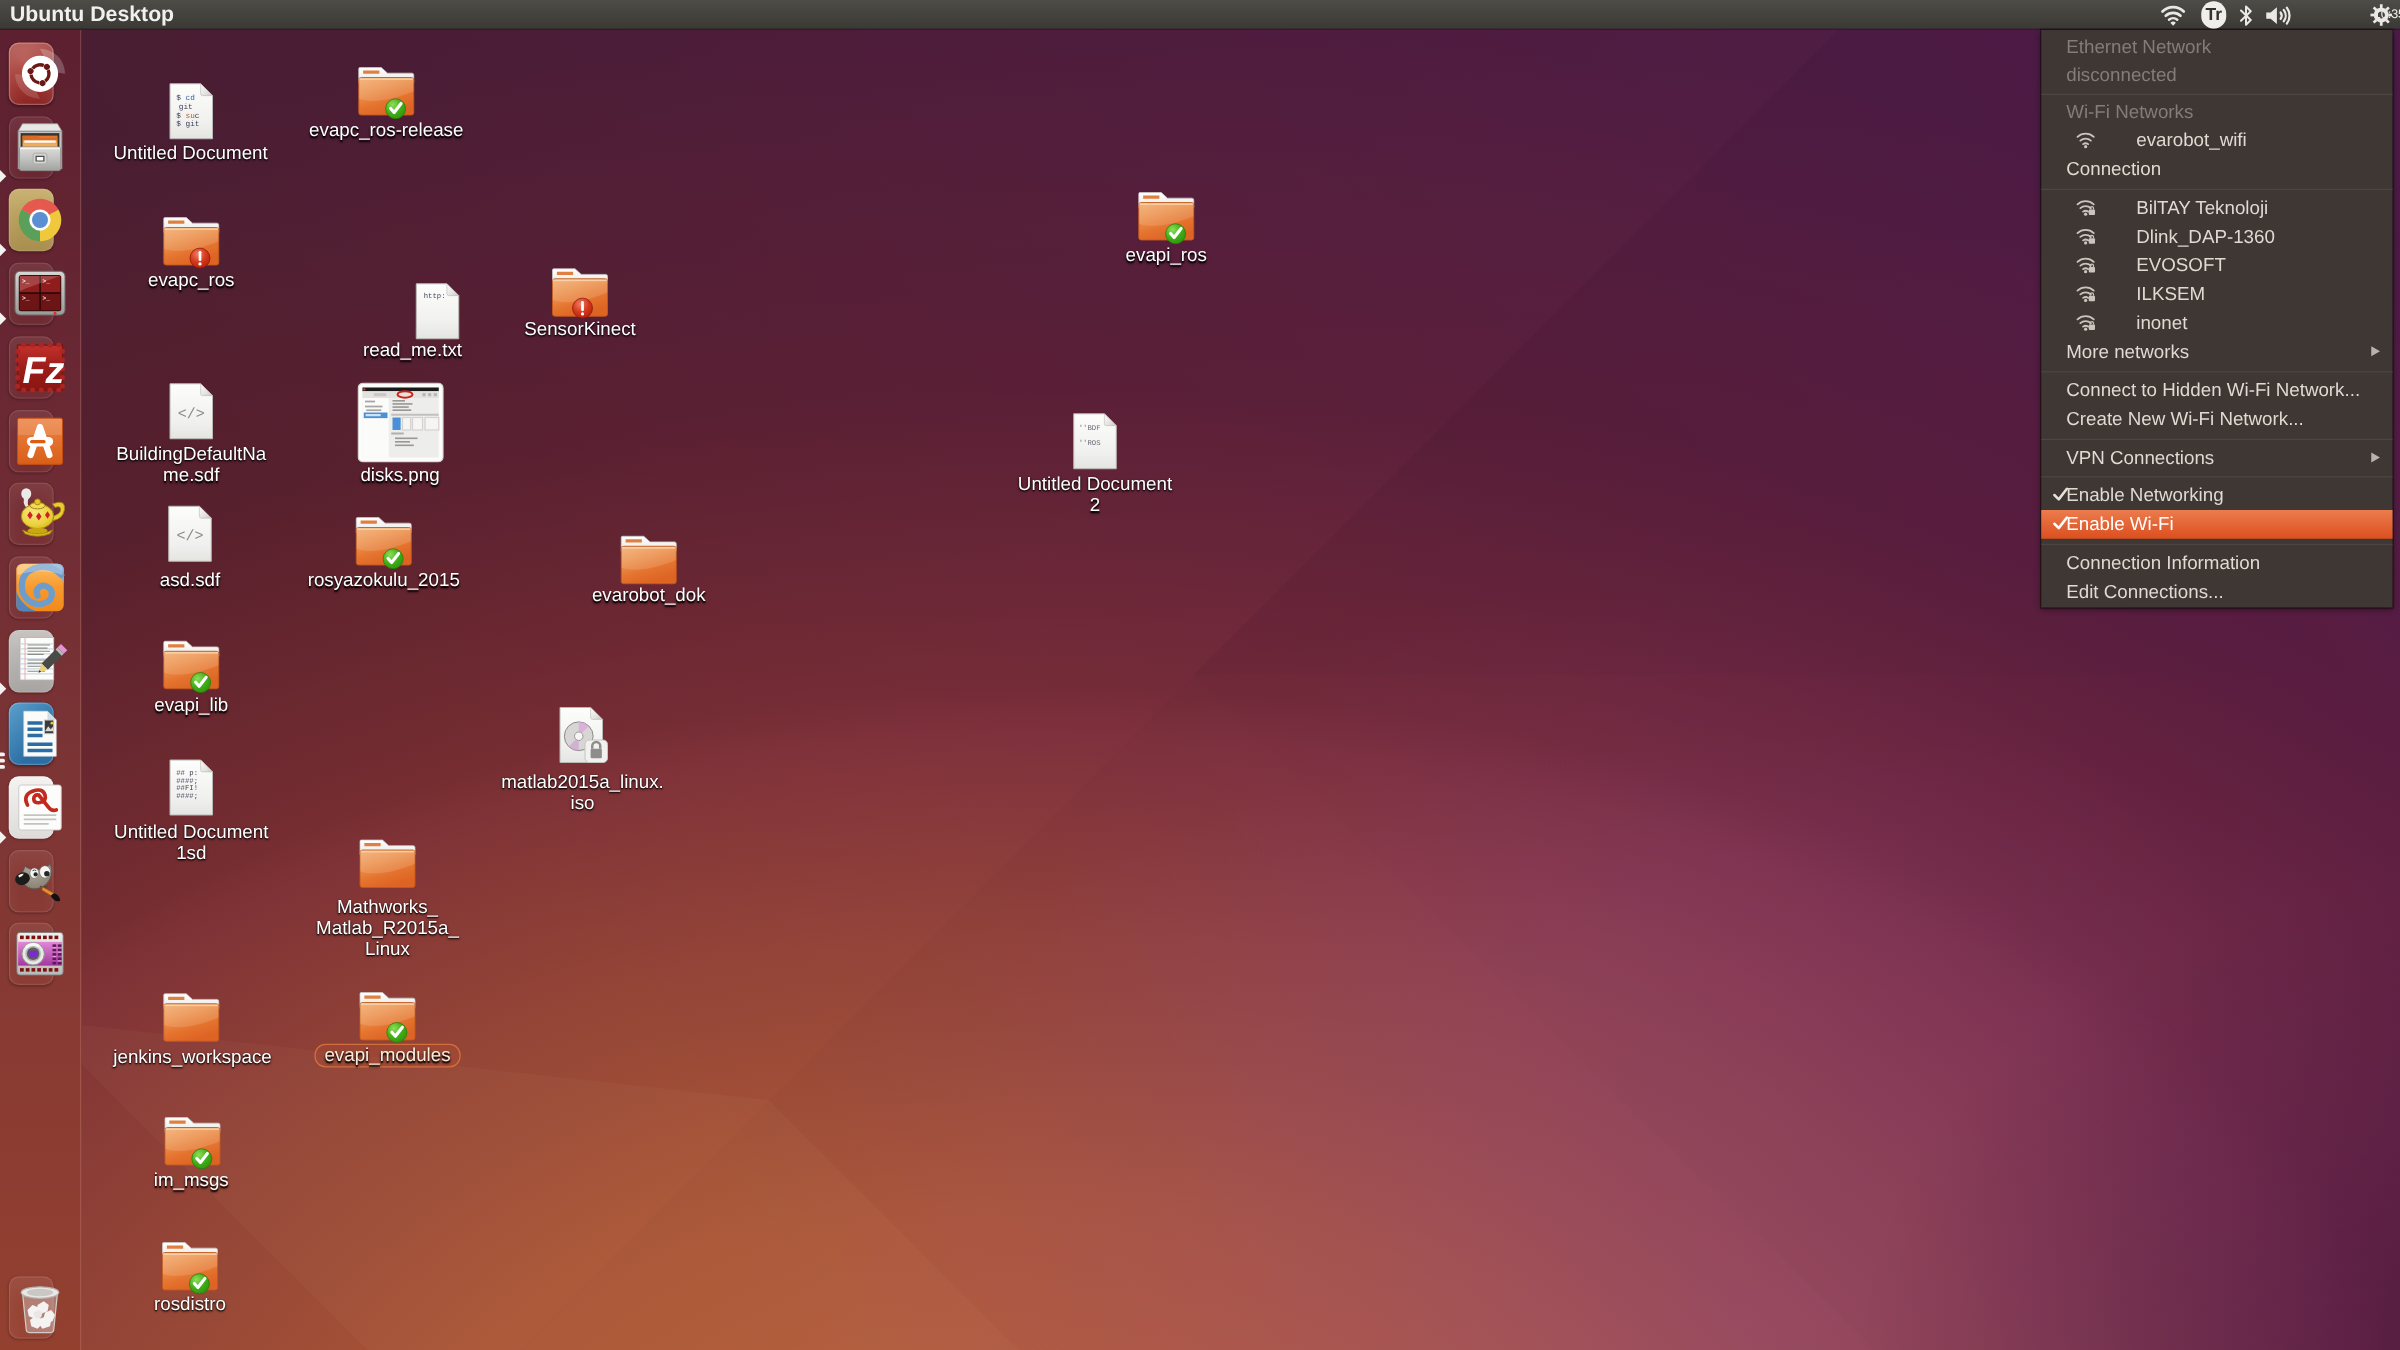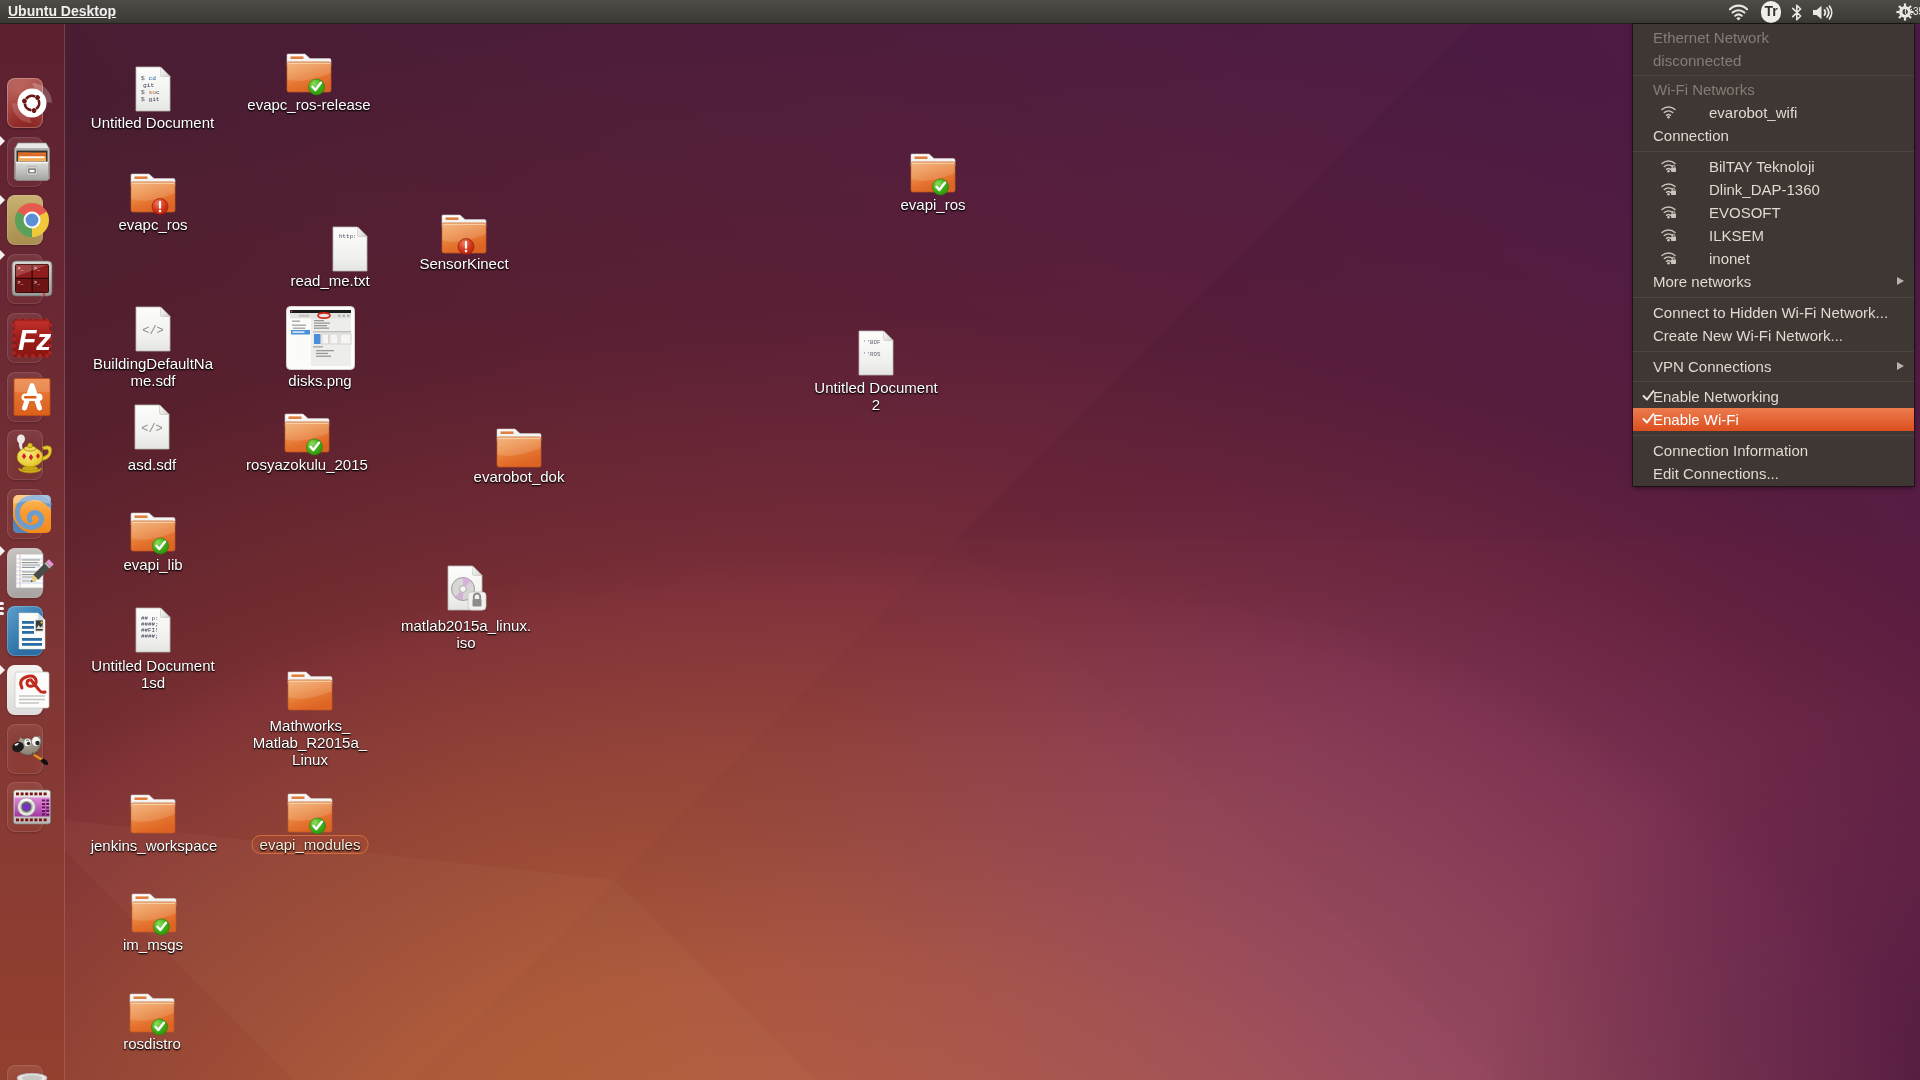--- a/index.html
+++ b/index.html
@@ -27,7 +27,7 @@
   border-bottom:1px solid #232220;
   color:#f1f0ee; z-index:50;
 }
-#panel .title { position:absolute; left:8px; top:0; line-height:23px; font-size:14px; font-weight:bold;text-decoration:underline; }
+#panel .title { position:absolute; left:8px; top:0; line-height:23px; font-size:17px; font-weight:bold; }
 #panel .clock { position:absolute; left:1899px; top:0; line-height:23px; font-size:10px; }
 .tray { position:absolute; top:0; }
 

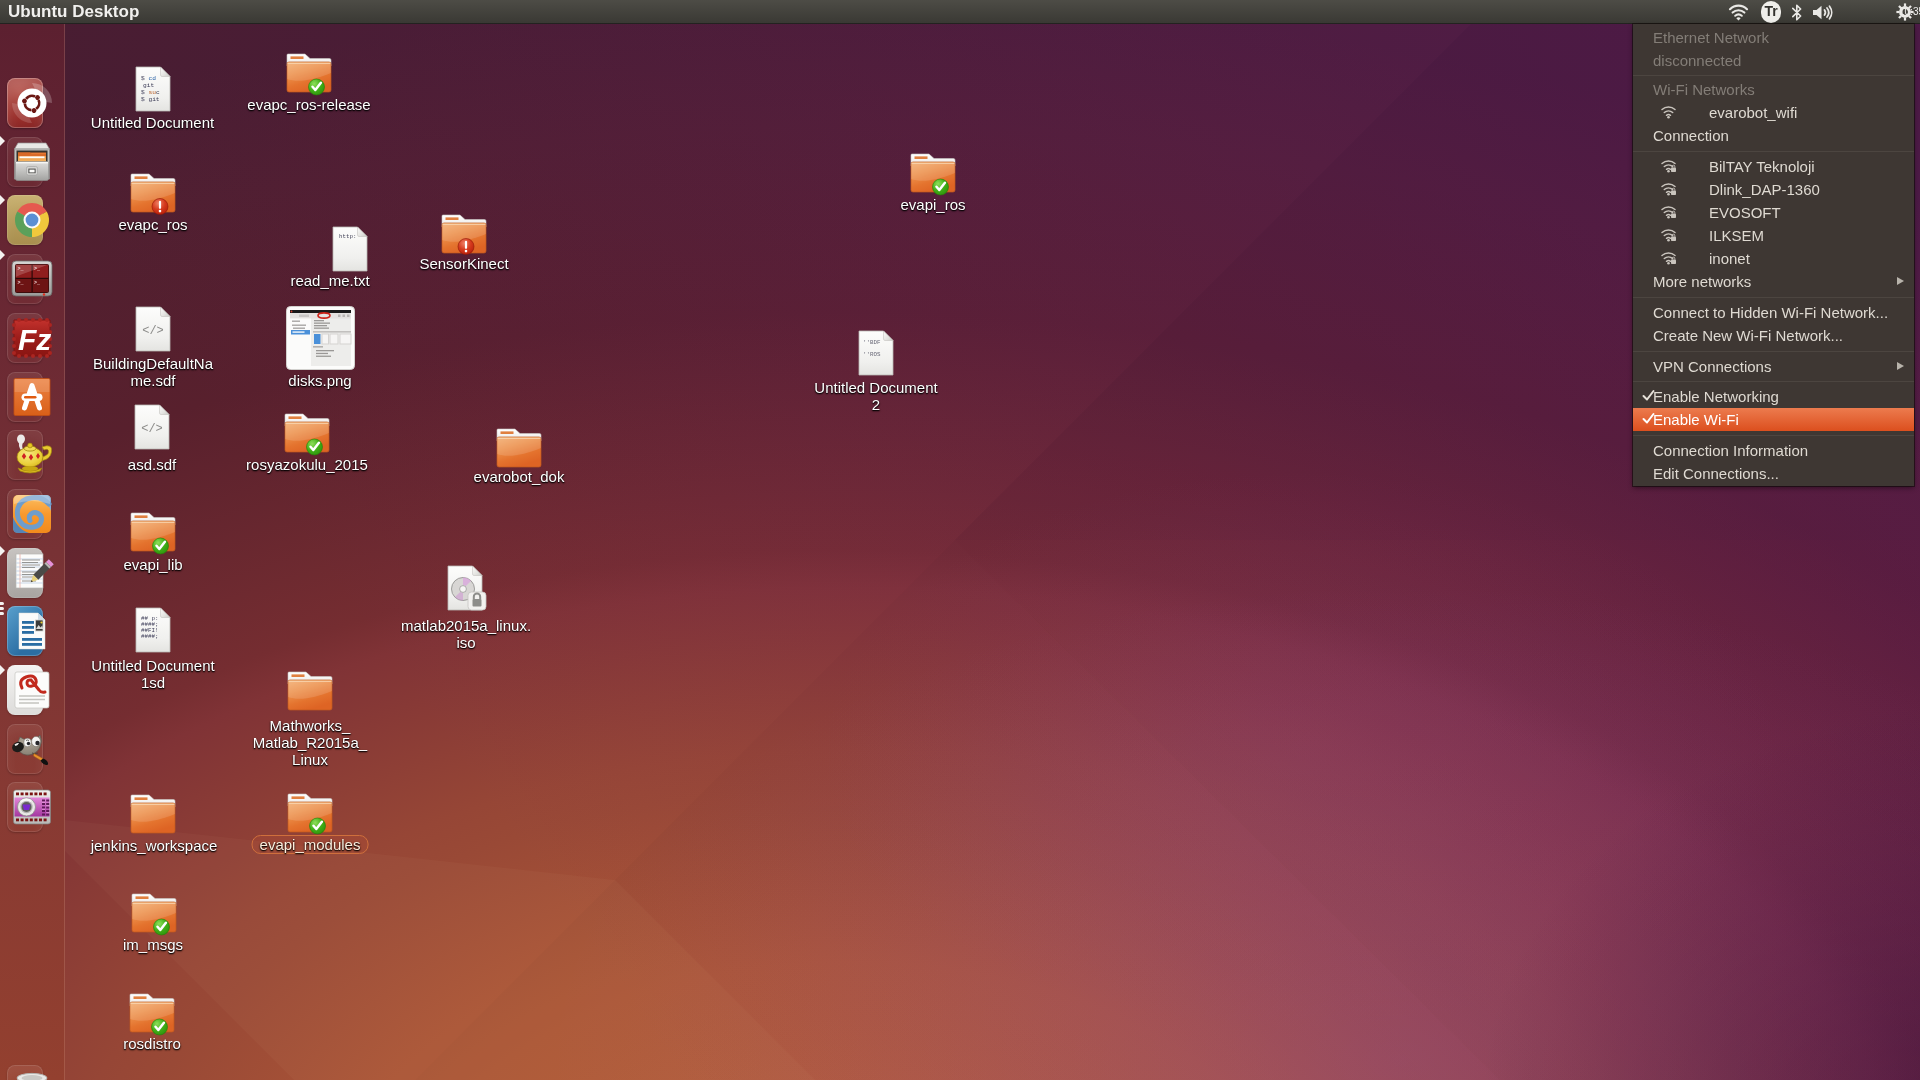--- a/index.html
+++ b/index.html
@@ -41,7 +41,6 @@
   position:absolute; left:7px; width:36px; height:50px; border-radius:8px;
   background:rgba(190,90,70,0.10);
   box-shadow:inset 0 0 0 1px rgba(255,255,255,0.11), inset 0 10px 14px rgba(255,255,255,0.07), 0 1px 2px rgba(0,0,0,0.22);
-  margin-top:44px;
 }
 .tile svg { position:absolute; left:3px; top:3px; }
 .arrow { position:absolute; left:0; width:0; height:0; border-left:5px solid #f4f2f0; border-top:5px solid transparent; border-bottom:5px solid transparent; }

